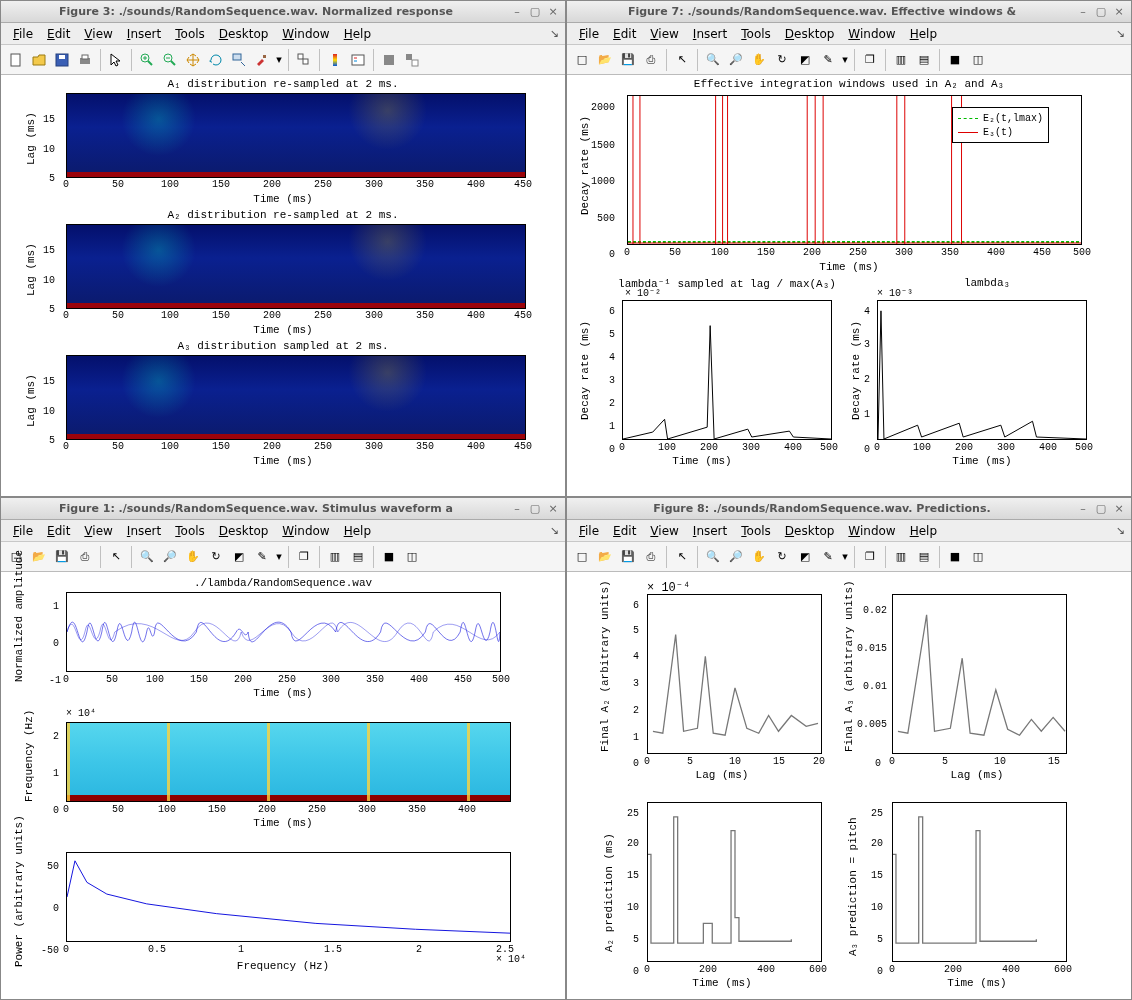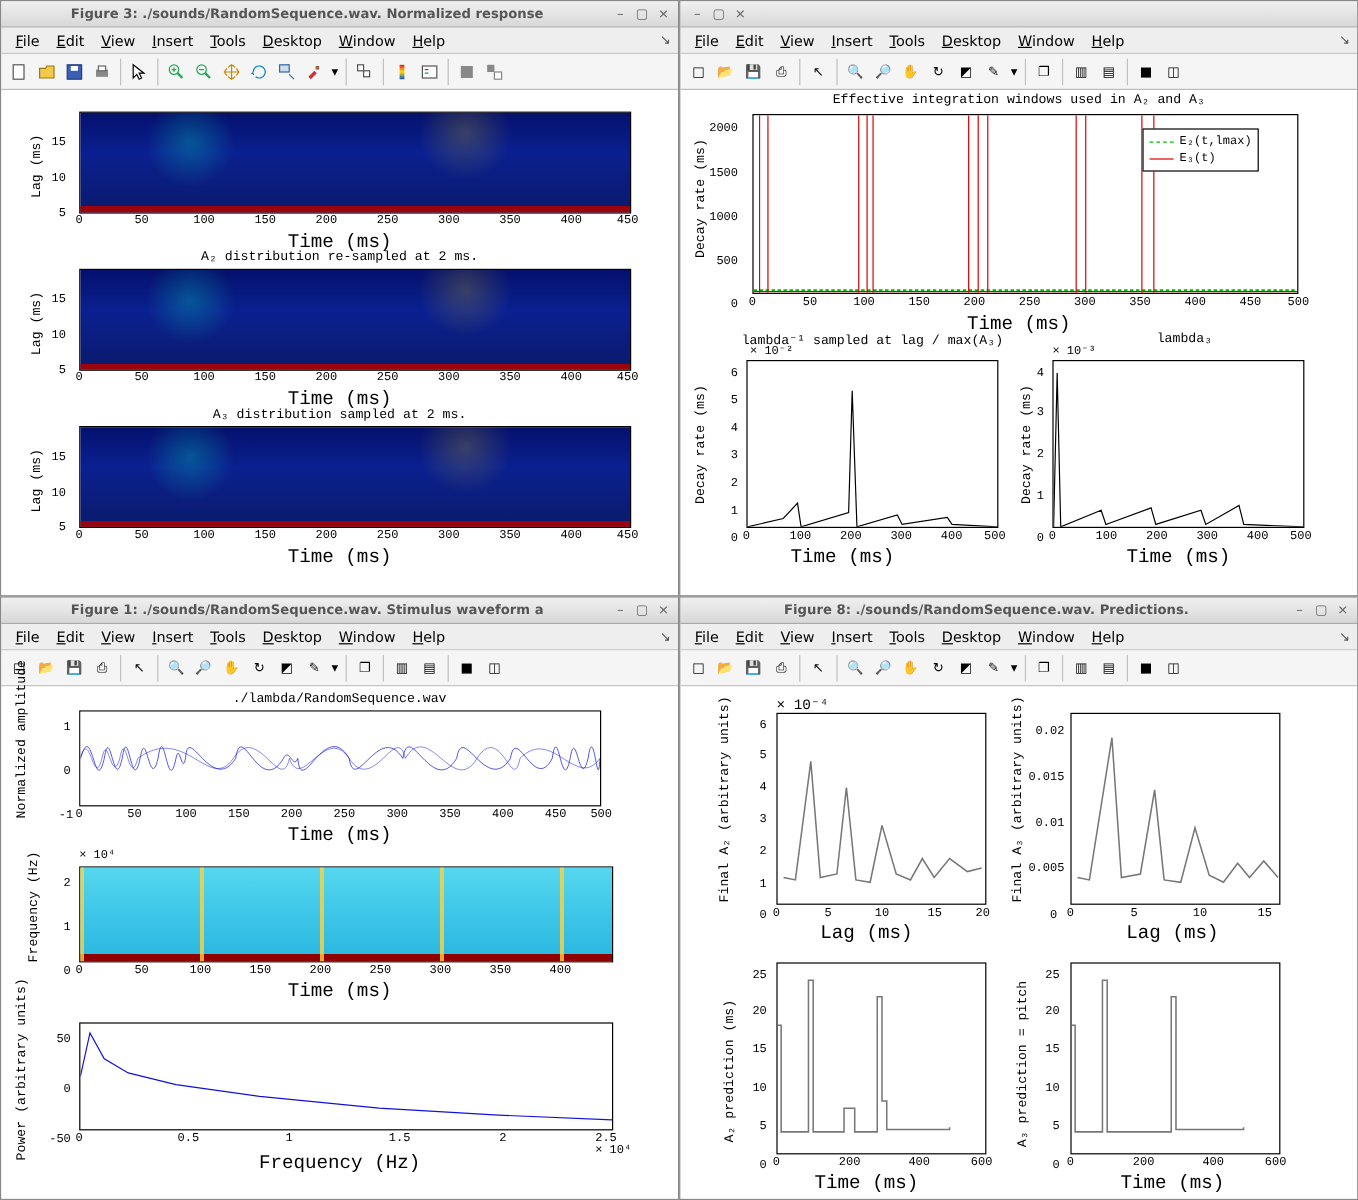--- a/index.html
+++ b/index.html
@@ -316,6 +316,7 @@
 
 <div class="figwin">
   <div class="titlebar">
+    <span class="title">Figure 7: ./sounds/RandomSequence.wav. Effective windows &amp;</span>
     <span class="winbtn">–</span>
     <span class="winbtn">▢</span>
     <span class="winbtn">×</span>

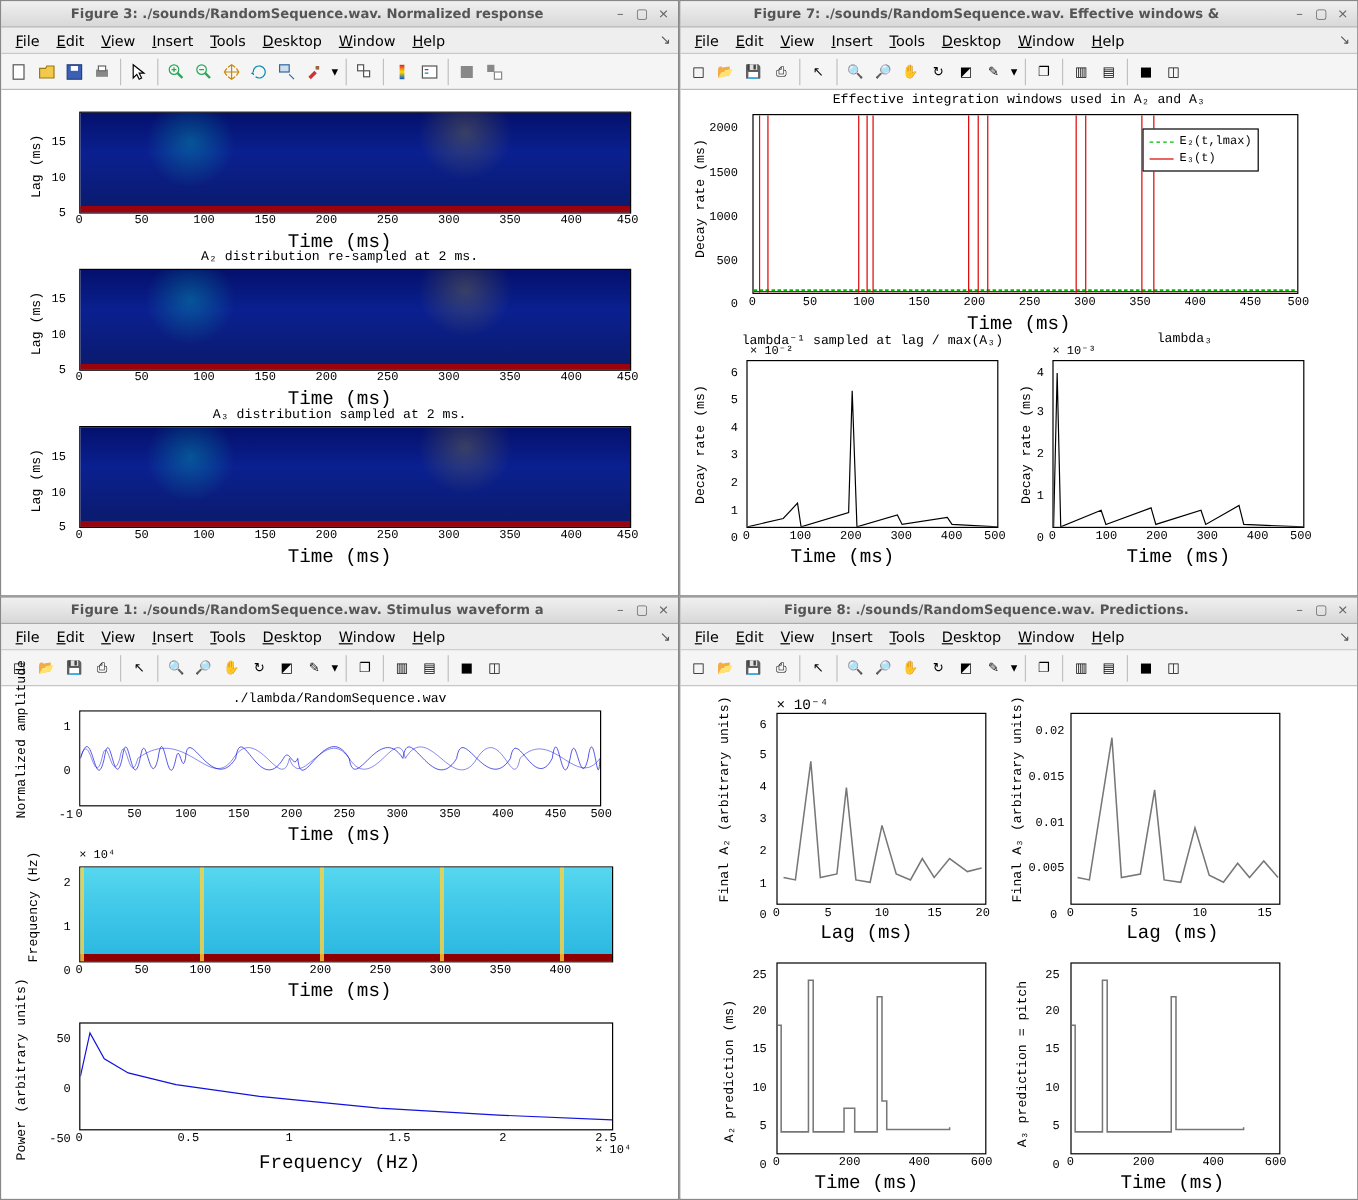--- a/index.html
+++ b/index.html
@@ -245,6 +245,7 @@
   <div class="canvas">
 
     <div class="plotwrap" style="left:10px;top:0;right:10px;bottom:0">
+      <div class="axtitle" style="top:3px">A₁ distribution re-sampled at 2 ms.</div>
       <div class="axes" style="left:55px;top:18px;width:460px;height:85px">
           <div class="spectro"></div>
         </div>

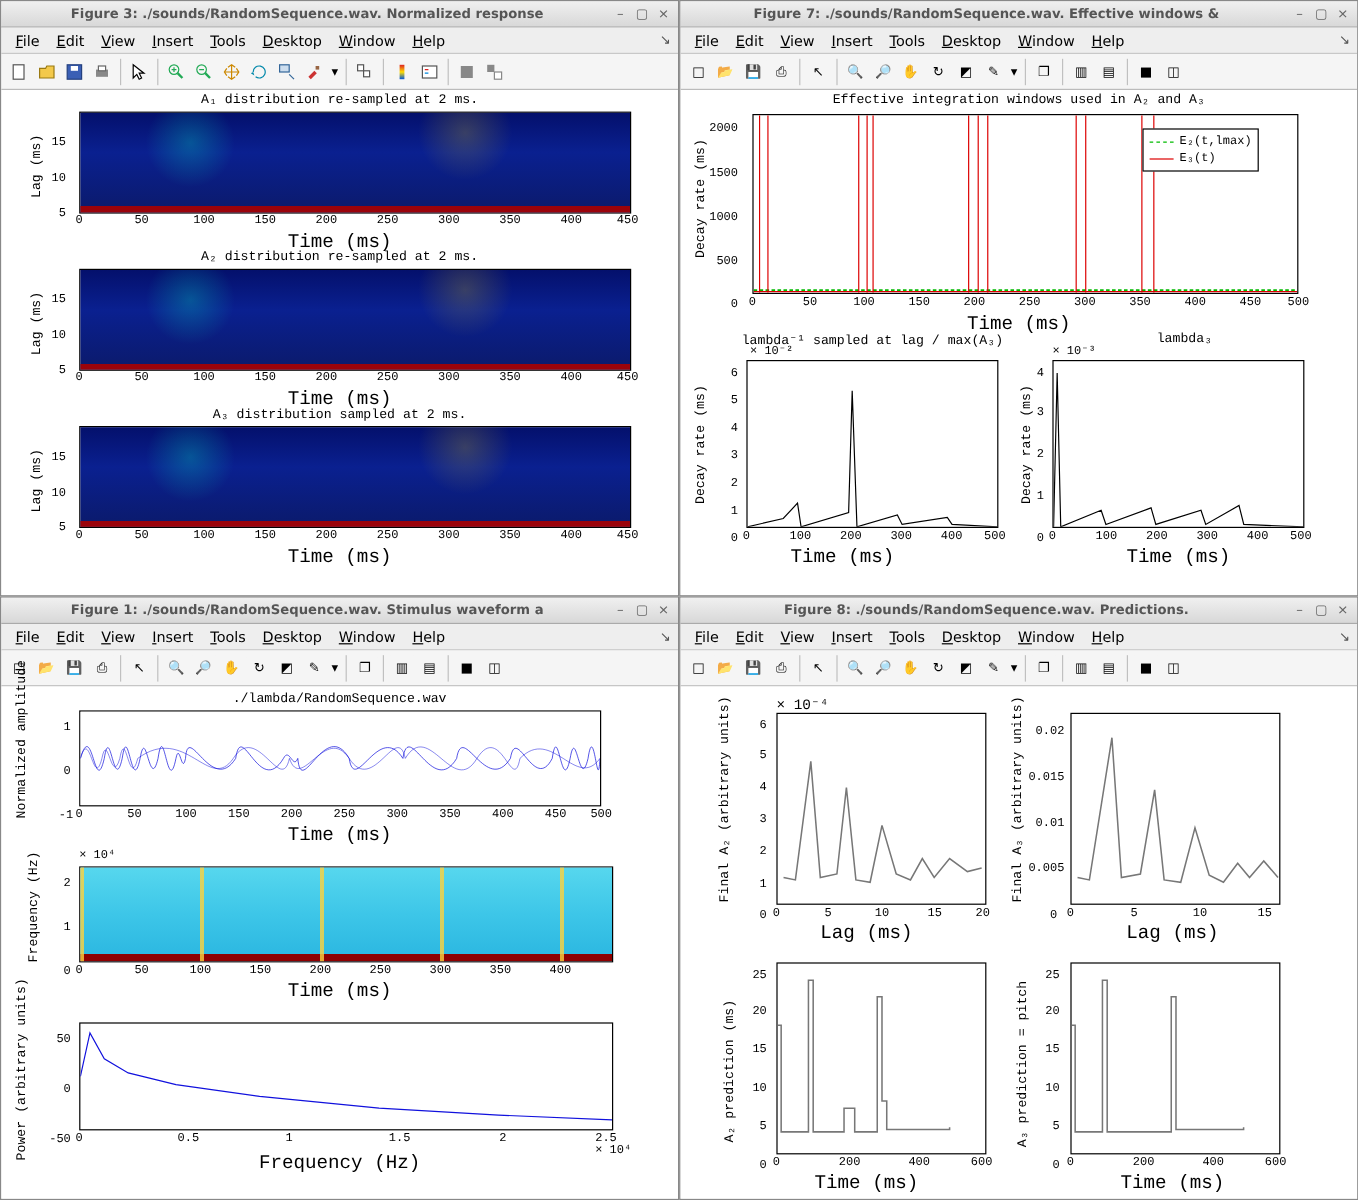--- a/index.html
+++ b/index.html
@@ -84,7 +84,7 @@
   .axtitle{position:absolute; width:100%; text-align:center; font-size:11px;}
   .ytick, .xtick{position:absolute;font-size:10px;margin-top:11px;}
   .ylabel{position:absolute; transform:rotate(-90deg); transform-origin:left top;font-size:11px;}
-  .xlabel{position:absolute; width:100%; text-align:center;font-size:16px;}
+  .xlabel{position:absolute; width:100%; text-align:center;font-size:11px;}
   .spectro{
     width:100%;height:100%;
     background:

